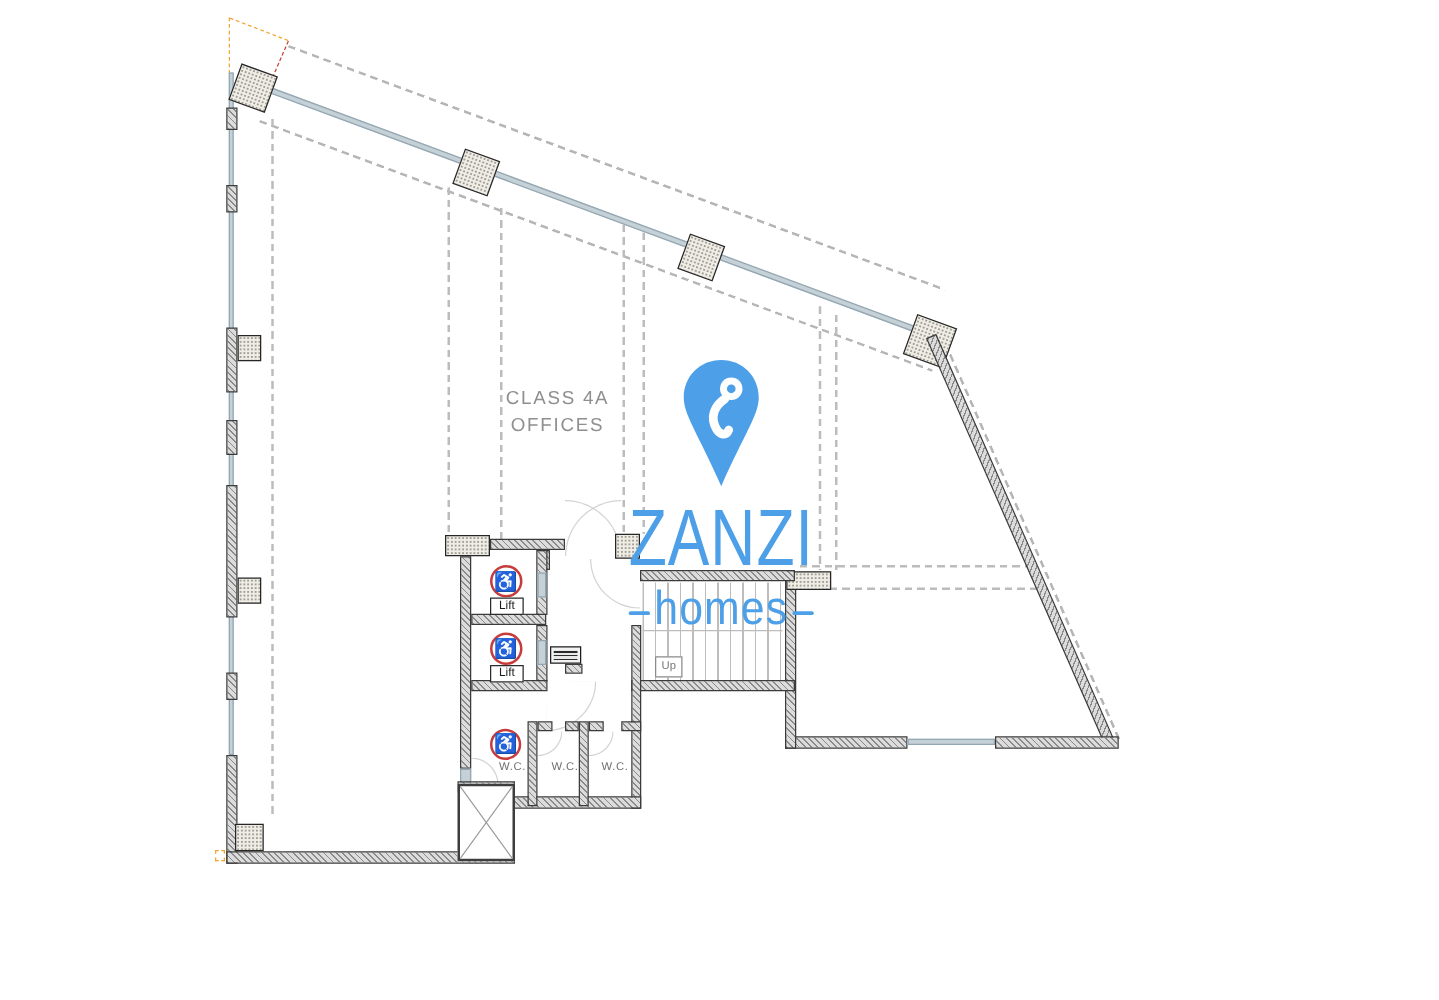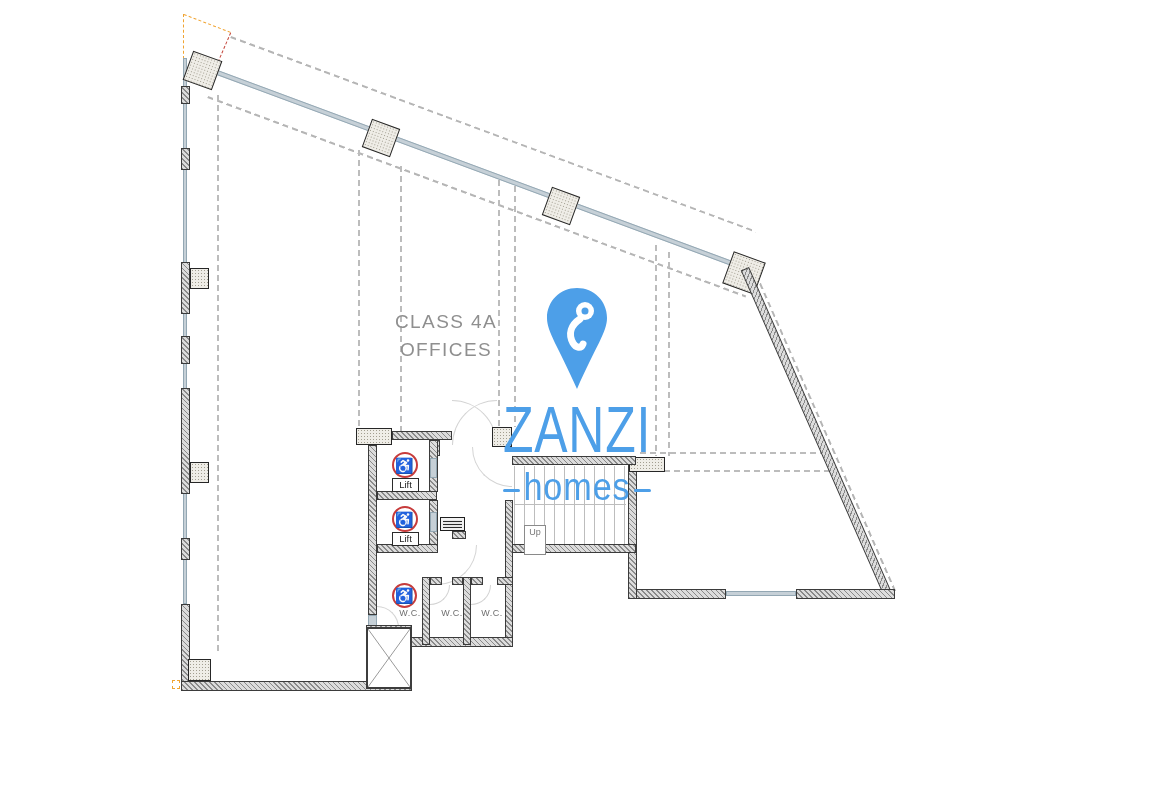--- a/index.html
+++ b/index.html
@@ -30,7 +30,7 @@
   .title{position:absolute;left:455px;top:82px;width:240px;text-align:center;
          font-size:21px;letter-spacing:0.6px;color:#161616;font-weight:500;}
   .zone{position:absolute;left:390px;top:308px;width:112px;text-align:center;
-        font-size:19px;line-height:1.45;letter-spacing:1.4px;color:#8f8f8f;}
+        font-size:15px;line-height:1.45;letter-spacing:1.4px;color:#8f8f8f;}
   .small-lbl{position:absolute;font-size:9px;color:#6f6f6f;letter-spacing:0.5px;text-align:center;}
   .box-lbl{position:absolute;box-sizing:border-box;border:1.4px solid #2b2b2b;background:#fff;
            font-size:9.5px;color:#1c1c1c;text-align:center;line-height:11px;}

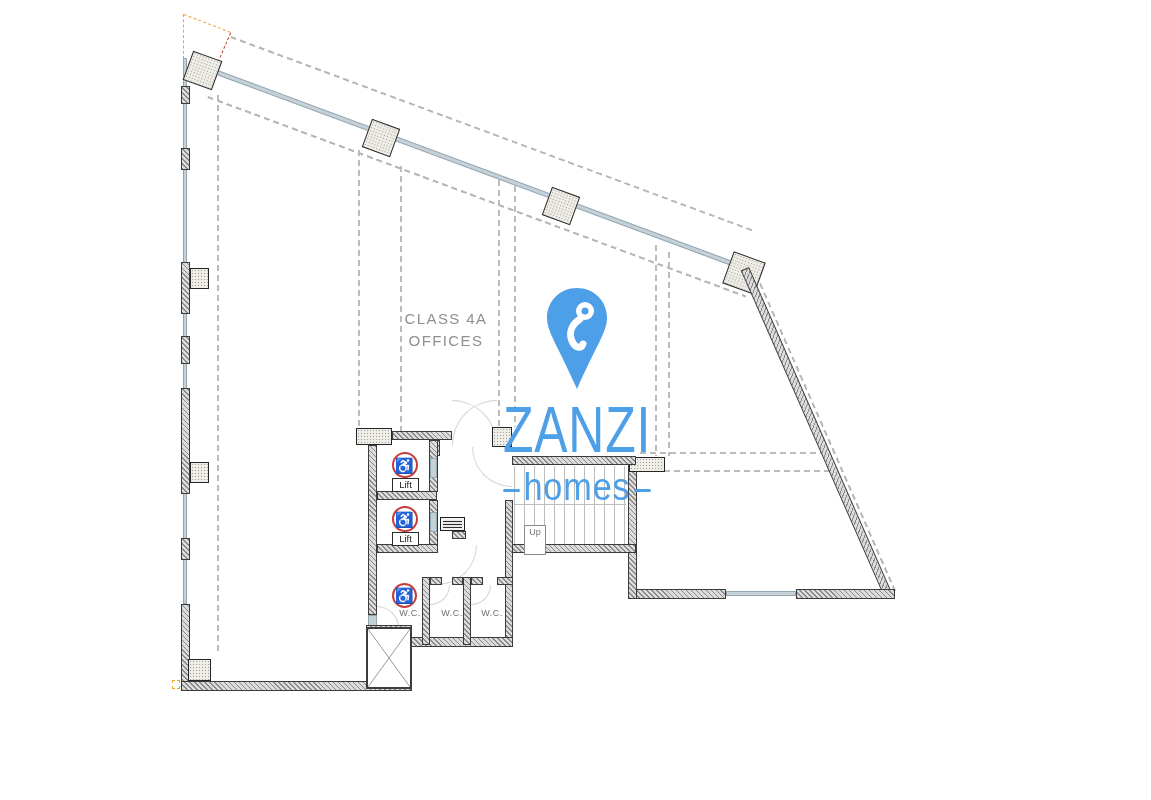--- a/index.html
+++ b/index.html
@@ -129,7 +129,7 @@
   <div class="c" style="left:492px;top:427px;width:20px;height:20px;"></div>
   <div class="w" style="left:505px;top:544px;width:131px;height:9px;"></div>
   <div class="w" style="left:505px;top:500px;width:8px;height:147px;"></div>
-  <div class="up-lbl" style="left:524px;top:525px;width:22px;height:30px;"><span>Up</span></div>
+  <div class="up-lbl" style="left:524px;top:525px;width:22px;height:17px;"><span>Up</span></div>
 
   <div class="c" style="left:356px;top:428px;width:36px;height:17px;"></div>
   <div class="w" style="left:392px;top:431px;width:60px;height:9px;"></div>

